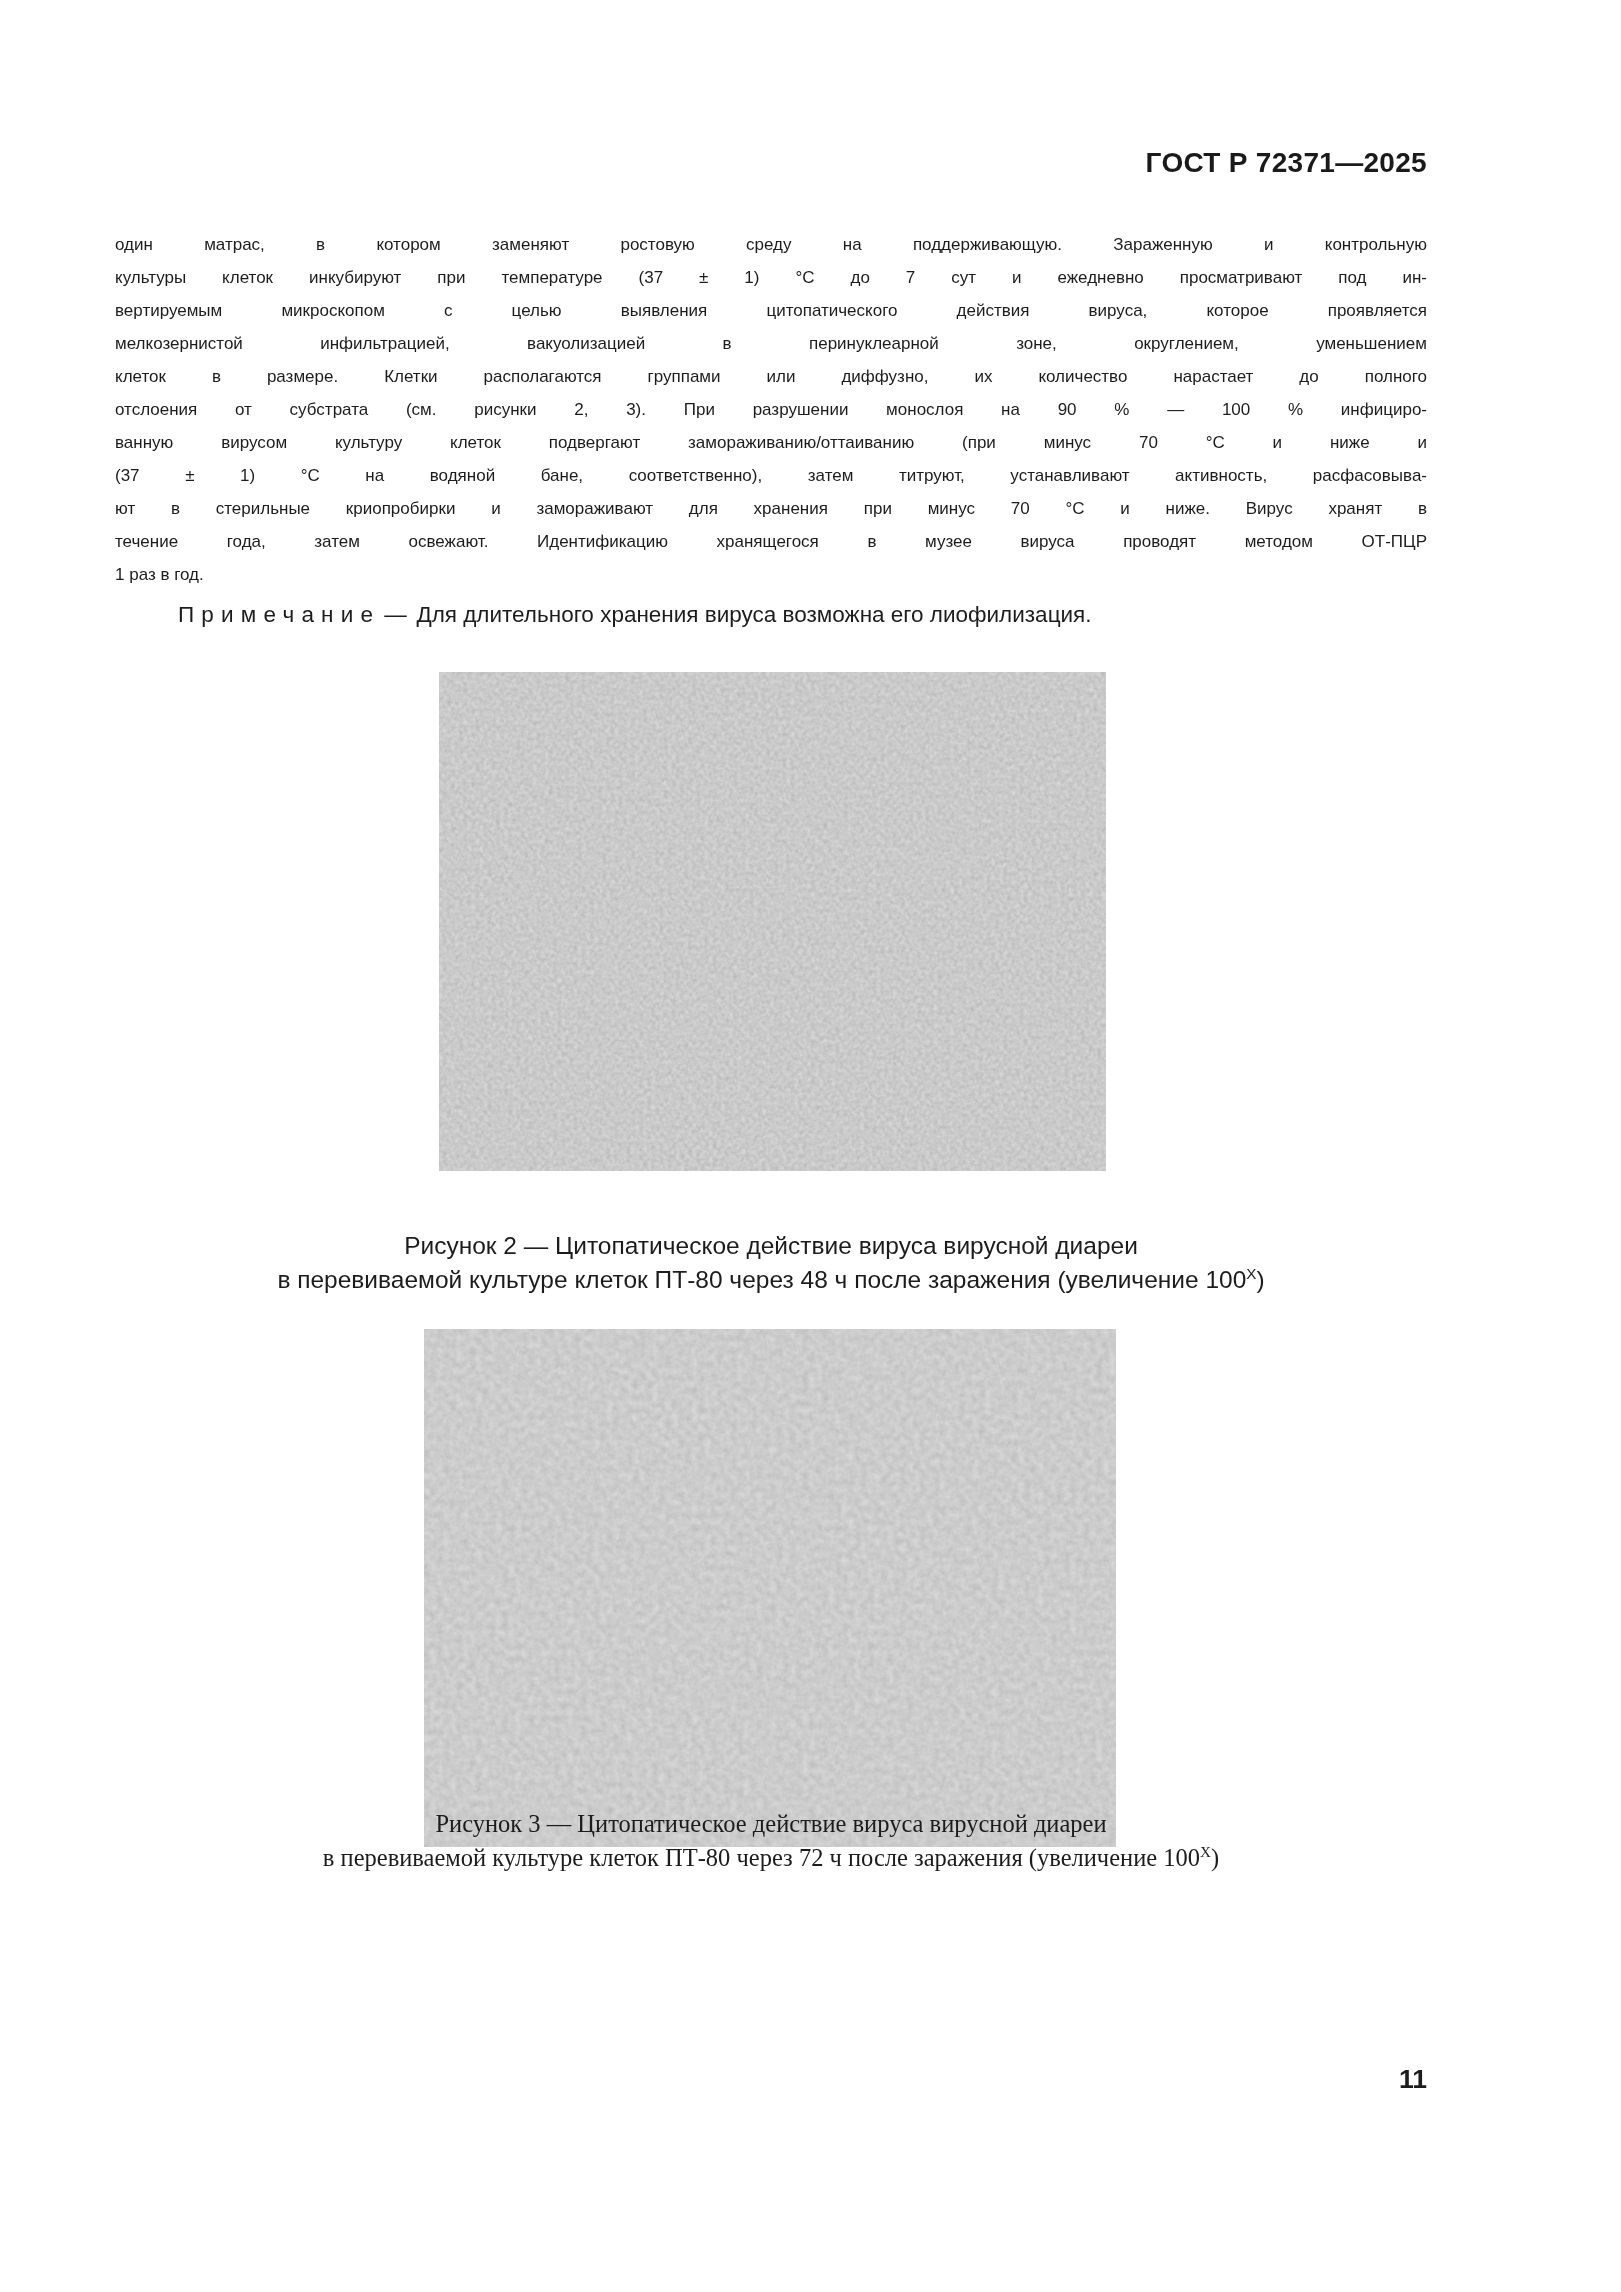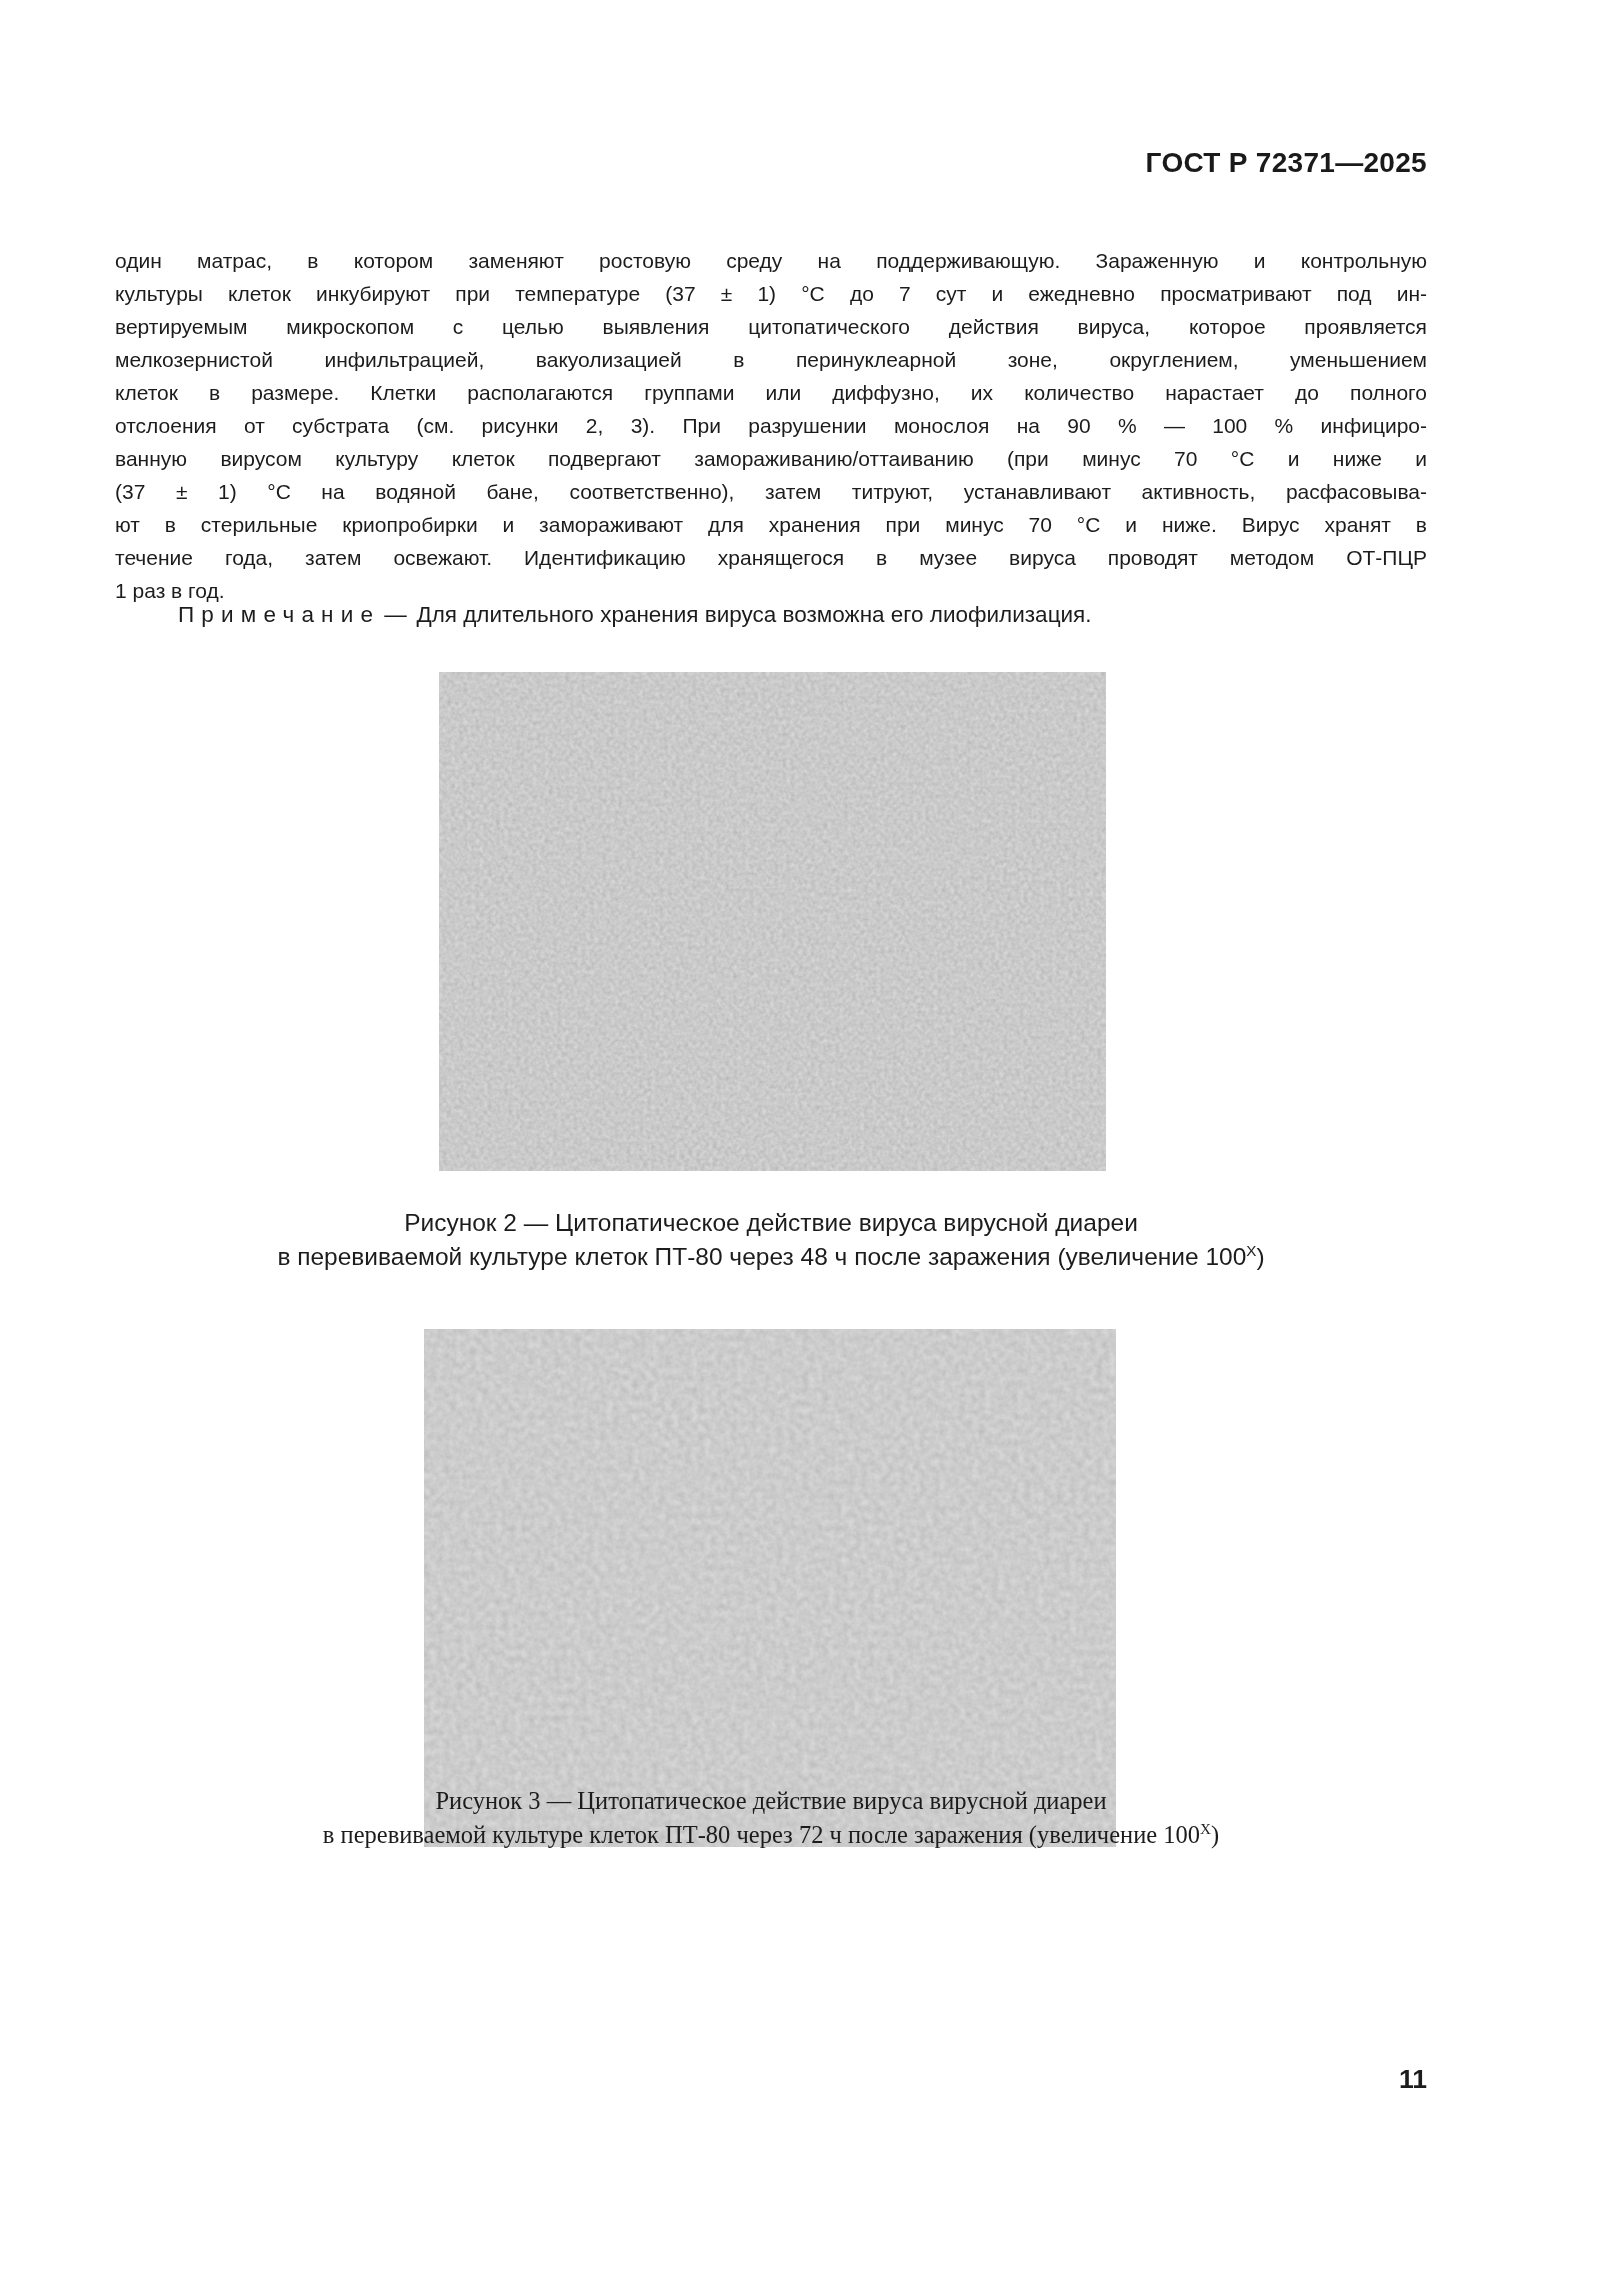--- a/index.html
+++ b/index.html
@@ -31,10 +31,10 @@
   
   .body-text {
     position: absolute;
-    top: 244px;
+    top: 228px;
     left: 115px;
     width: 1312px;
-    font-size: 21px;
+    font-size: 17px;
     line-height: 33px;
     color: #1c1c1c;
   }

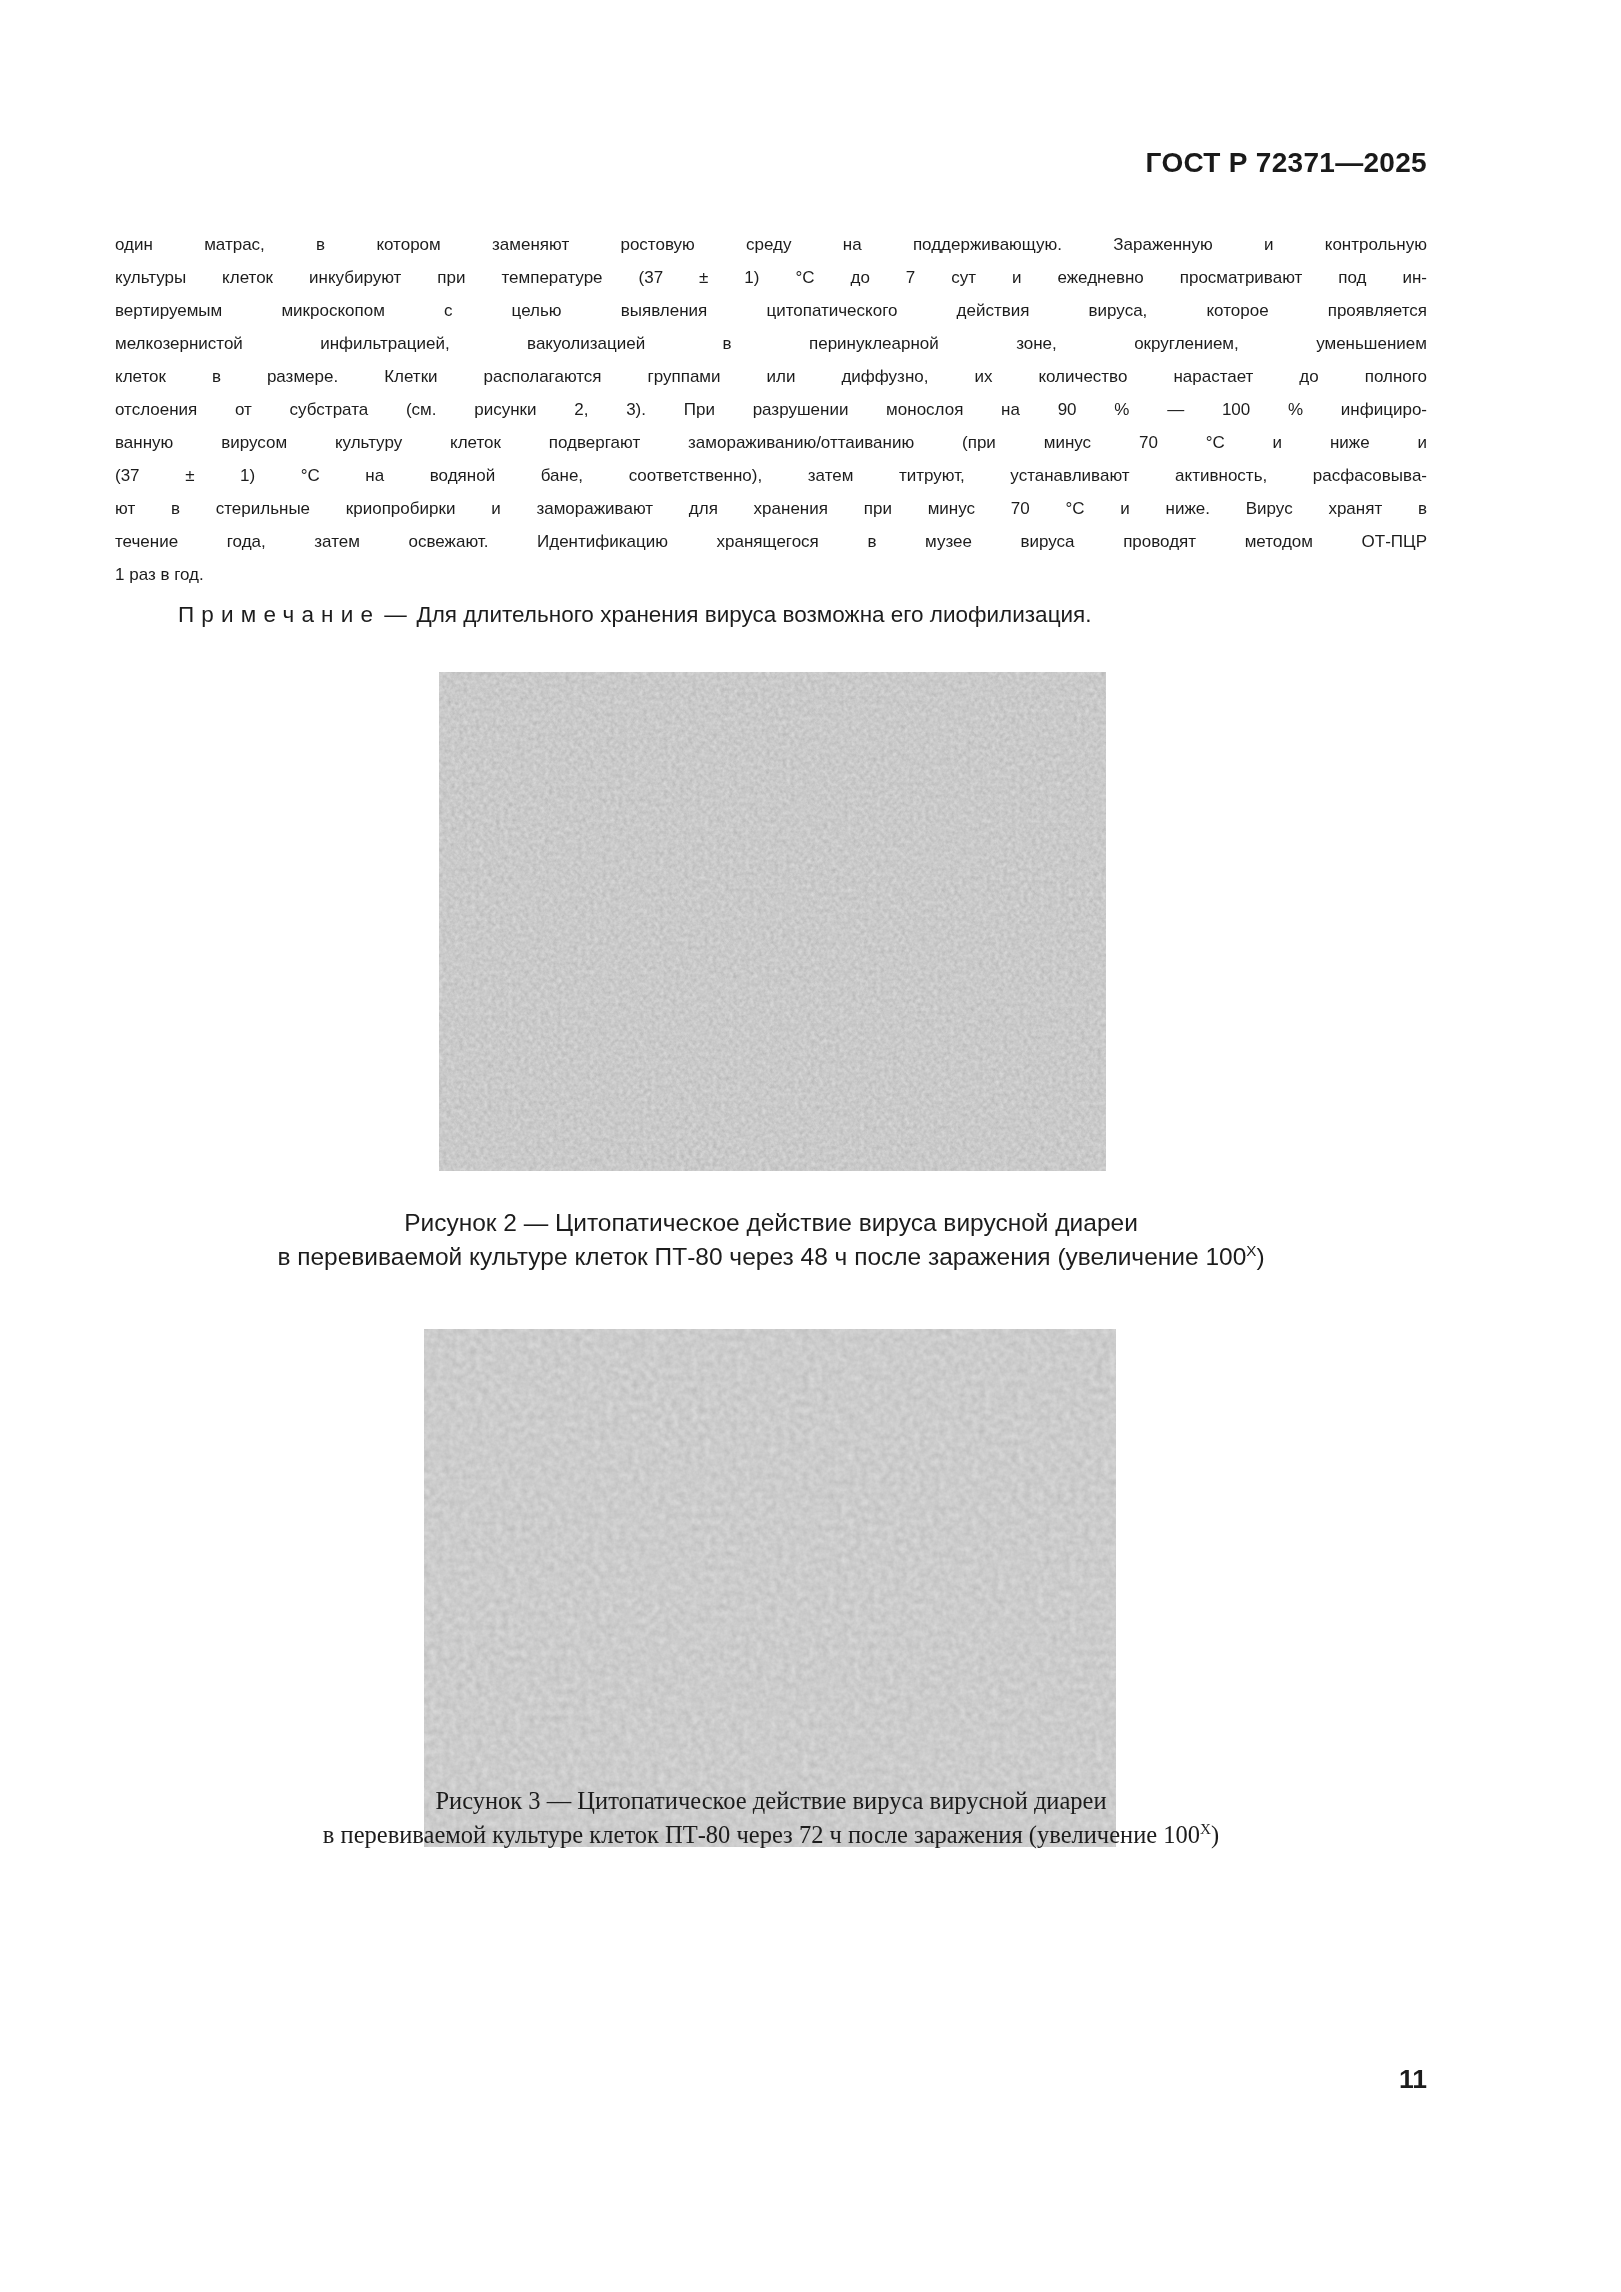--- a/index.html
+++ b/index.html
@@ -78,6 +78,7 @@
     font-size: 24.5px;
     line-height: 34px;
     color: #1c1c1c;
+    margin-top: 23px;
   }
   #caption-2 { top: 1206px; }
   #caption-3 { top: 1784px; font-family: Liberation Serif, serif; }

